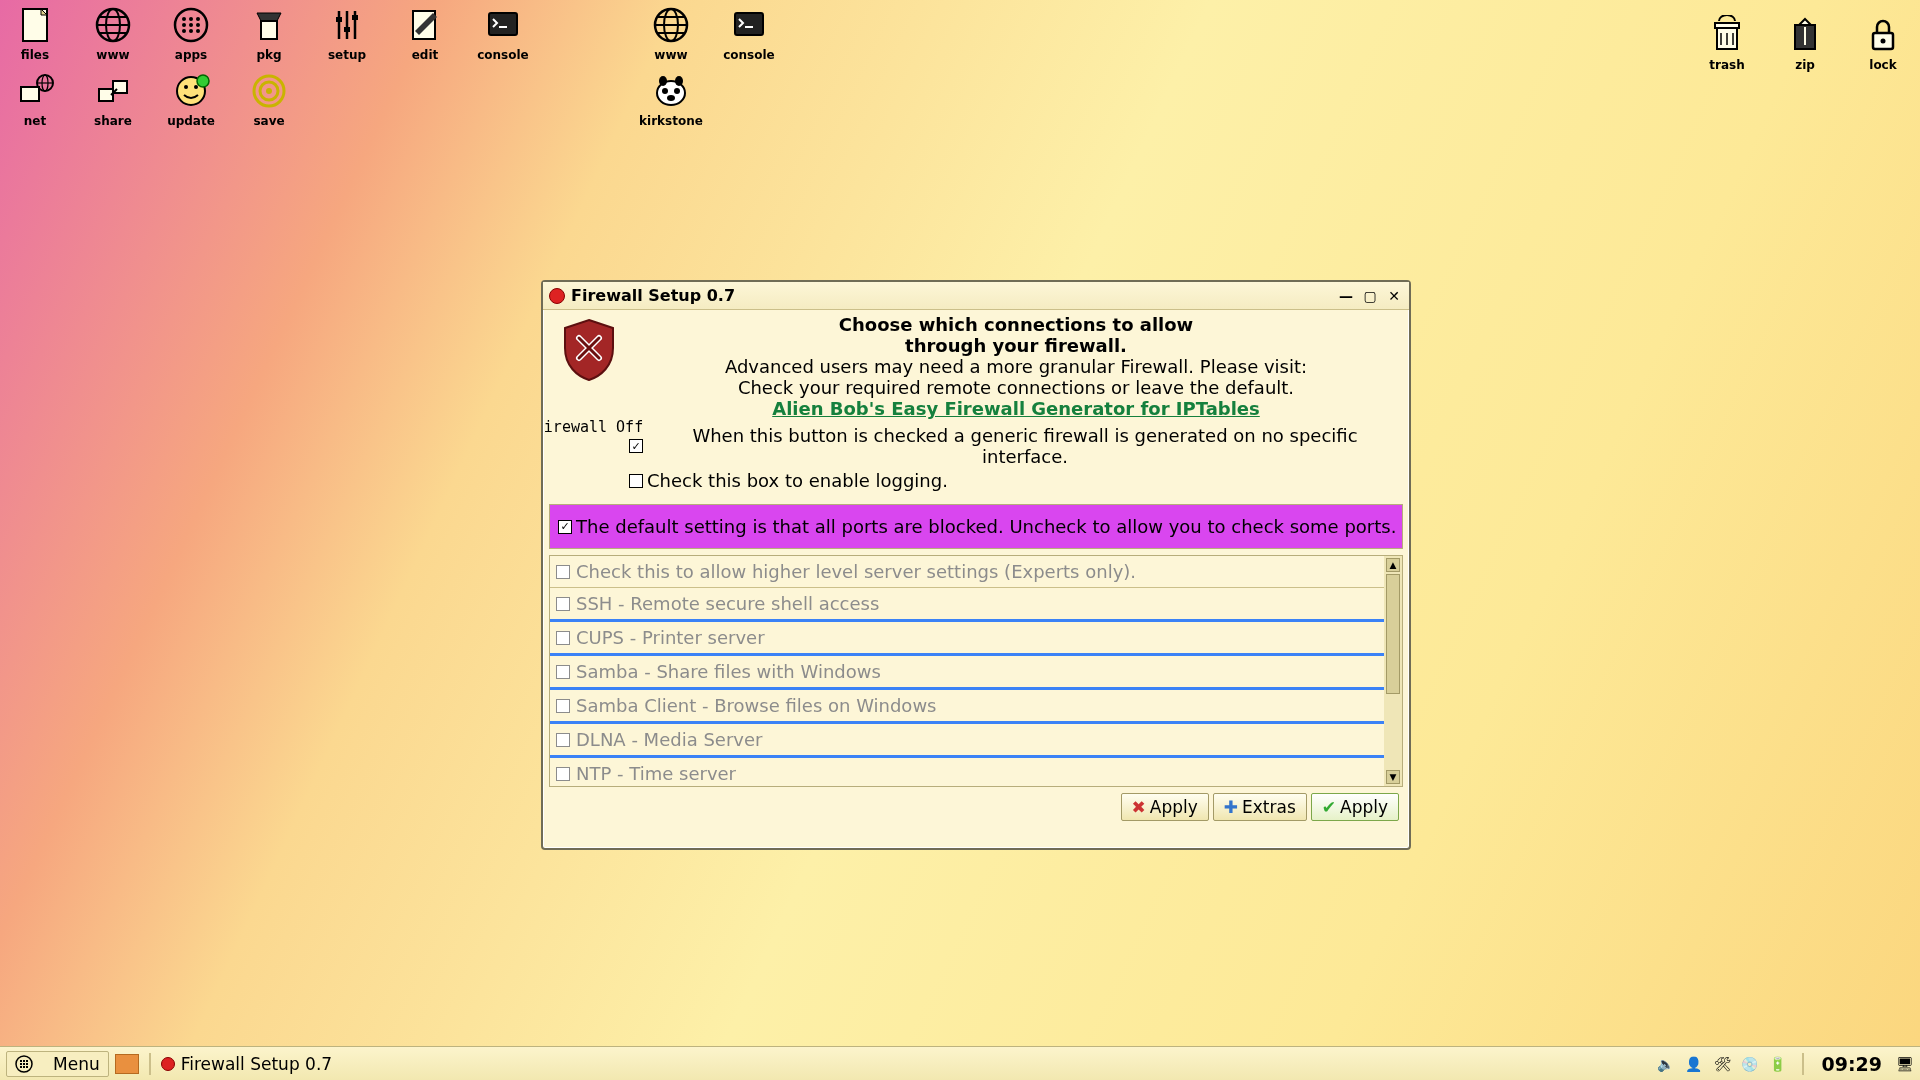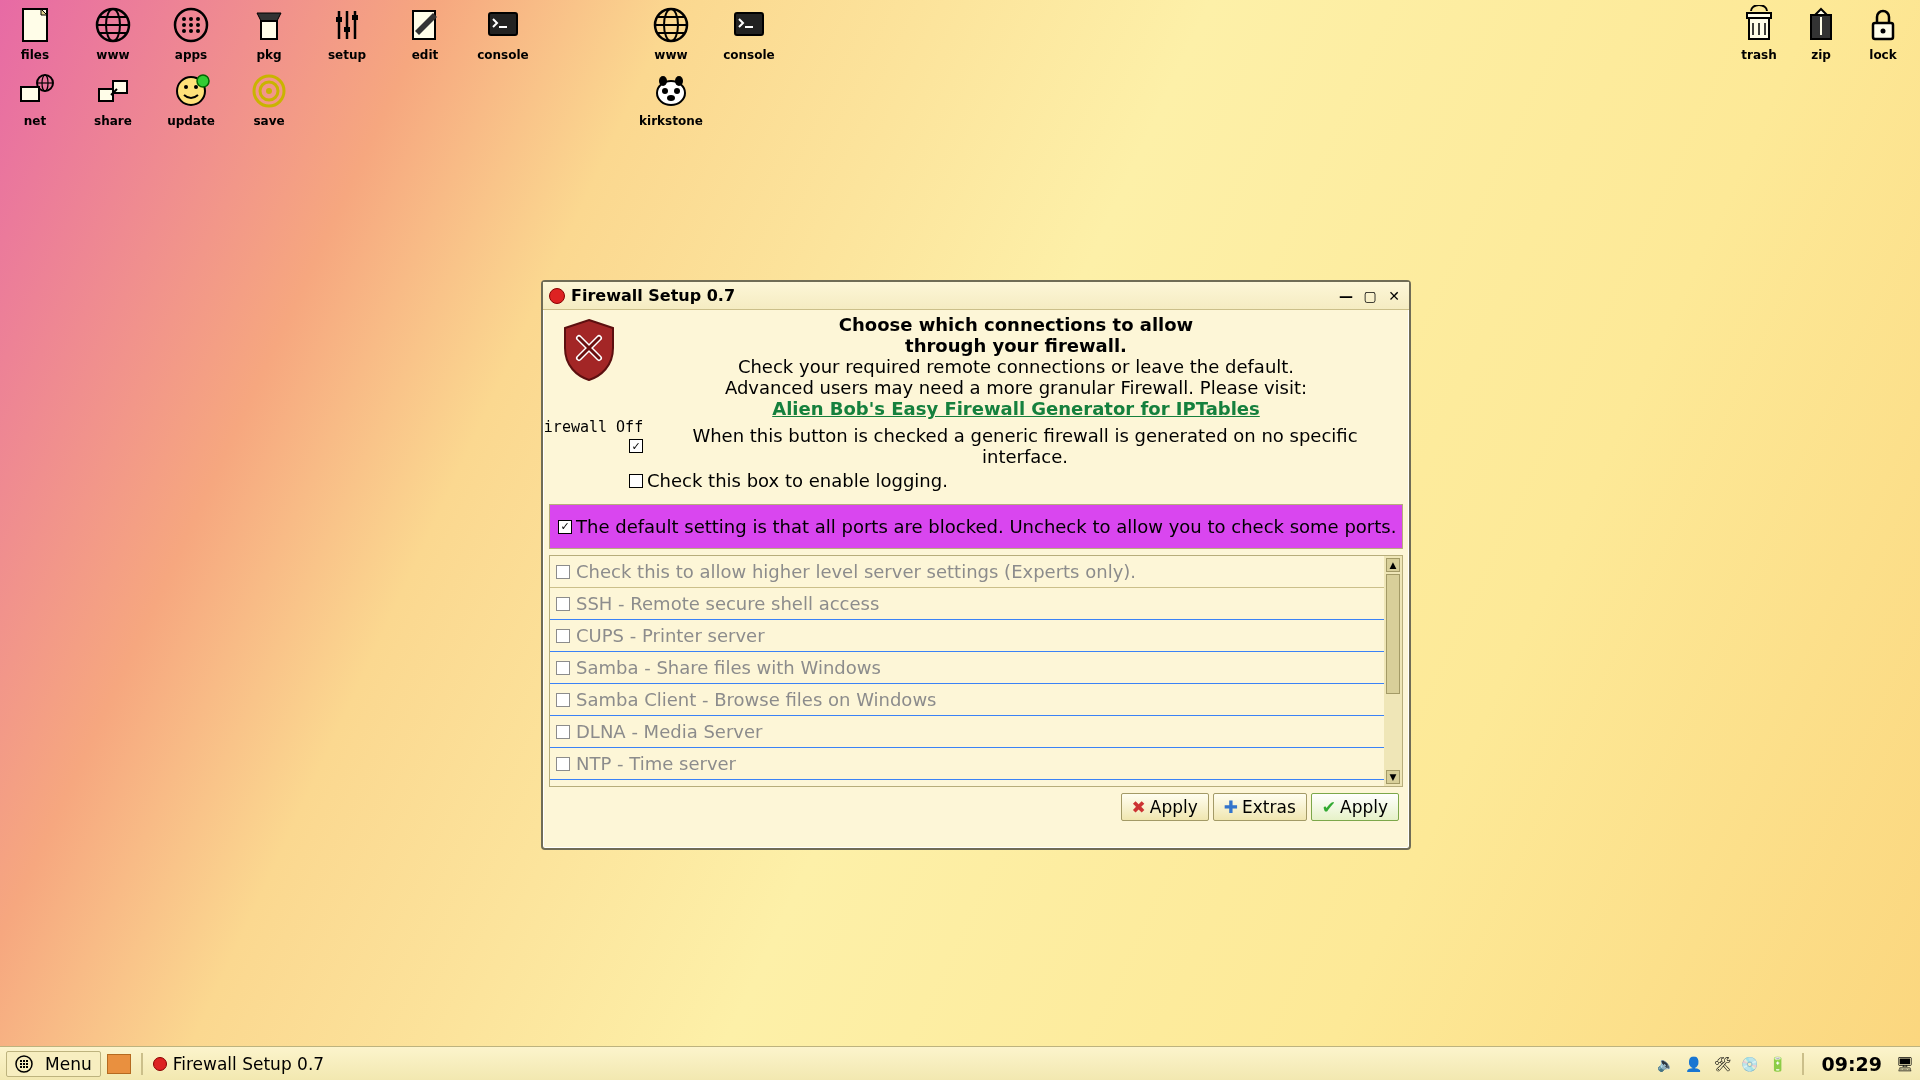--- a/index.html
+++ b/index.html
@@ -8,7 +8,7 @@
 
 .desktop-icons-left { position: absolute; top: 4px; left: 4px; display: flex; flex-direction: column; gap: 8px; }
 .desktop-icons-mid  { position: absolute; top: 4px; left: 640px; display: flex; flex-direction: column; gap: 8px; }
-.desktop-icons-right{ position: absolute; top: 4px; right: 6px; display: flex; }
+.desktop-icons-right{ position: absolute; top: 14px; right: 6px; display: flex; gap: 16px; }
 .icon-row { display: flex; gap: 16px; }
 .di { display: flex; flex-direction: column; align-items: center; width: 62px; cursor: pointer; }
 .di .glyph { width: 42px; height: 42px; display:flex; align-items:center; justify-content:center; }

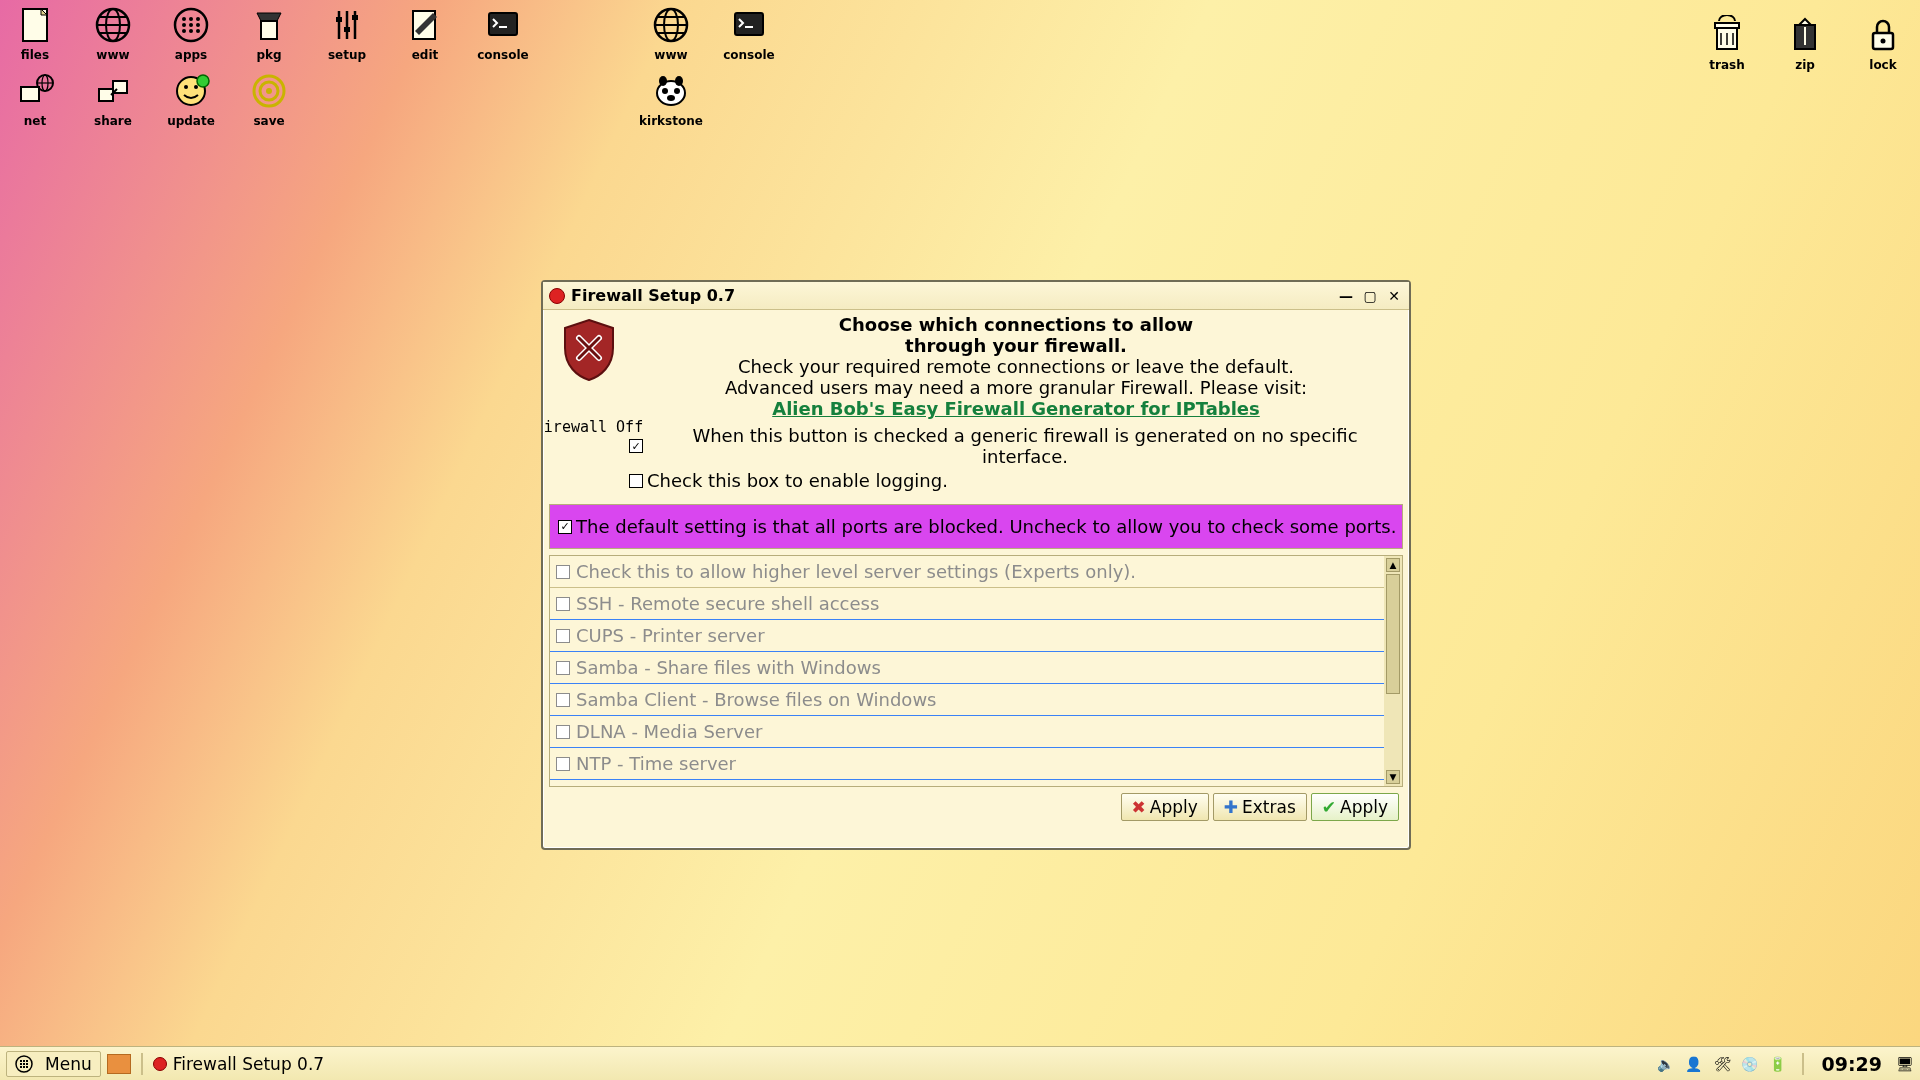--- a/index.html
+++ b/index.html
@@ -232,8 +232,8 @@
       <div class="hdr-text">
         <div class="h1">Choose which connections to allow</div>
         <div class="h1">through your firewall.</div>
+        <div class="p">Advanced users may need a more granular Firewall. Please visit:</div>
         <div class="p">Check your required remote connections or leave the default.</div>
-        <div class="p">Advanced users may need a more granular Firewall. Please visit:</div>
         <a href="#">Alien Bob's Easy Firewall Generator for IPTables</a>
         <div class="chk-line" style="margin-left:0;margin-top:6px;">
           <span class="chk checked"></span>

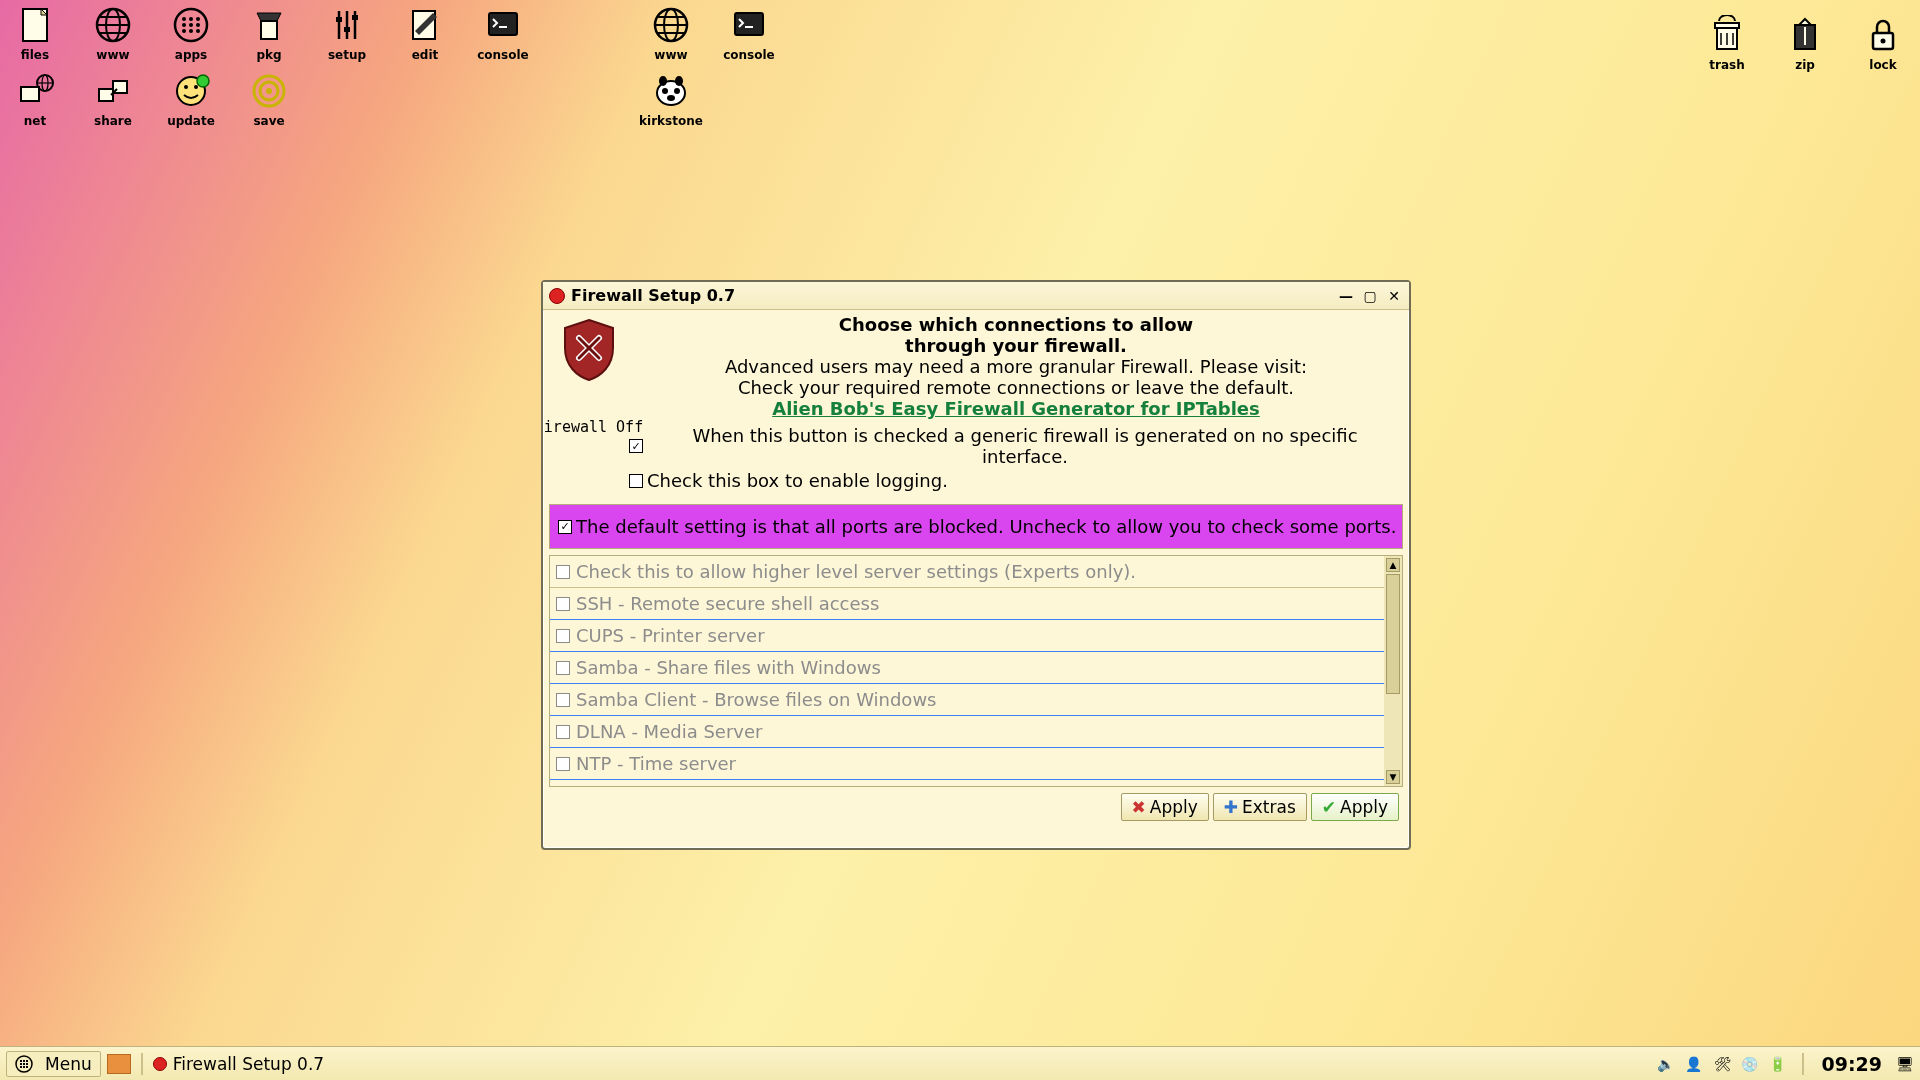--- a/index.html
+++ b/index.html
@@ -36,7 +36,7 @@
 .sep-box .chk-line{margin-left:4px;}
 .portlist { margin-top:6px; border:1px solid #b7ad7b; background:#fdf6d7; height:232px; display:flex; }
 .portlist .items { flex:1; overflow:hidden; }
-.port-item { font-size:18px; color:#8c8c8c; display:flex; align-items:center; gap:6px; padding:5px 6px; border-bottom:1px solid #3b82f6;}
+.port-item { font-size:18px; color:#8c8c8c; display:flex; align-items:center; gap:6px; padding:5px 6px; border-bottom:3px solid #3b82f6;}
 .port-item .chk{border-color:#8c8c8c;}
 .port-item:first-child{border-bottom:1px solid #cbbf8a;}
 .scrollbar { width:18px; background:#efe6b7; display:flex; flex-direction:column; align-items:center; justify-content:space-between; padding:2px 0;}

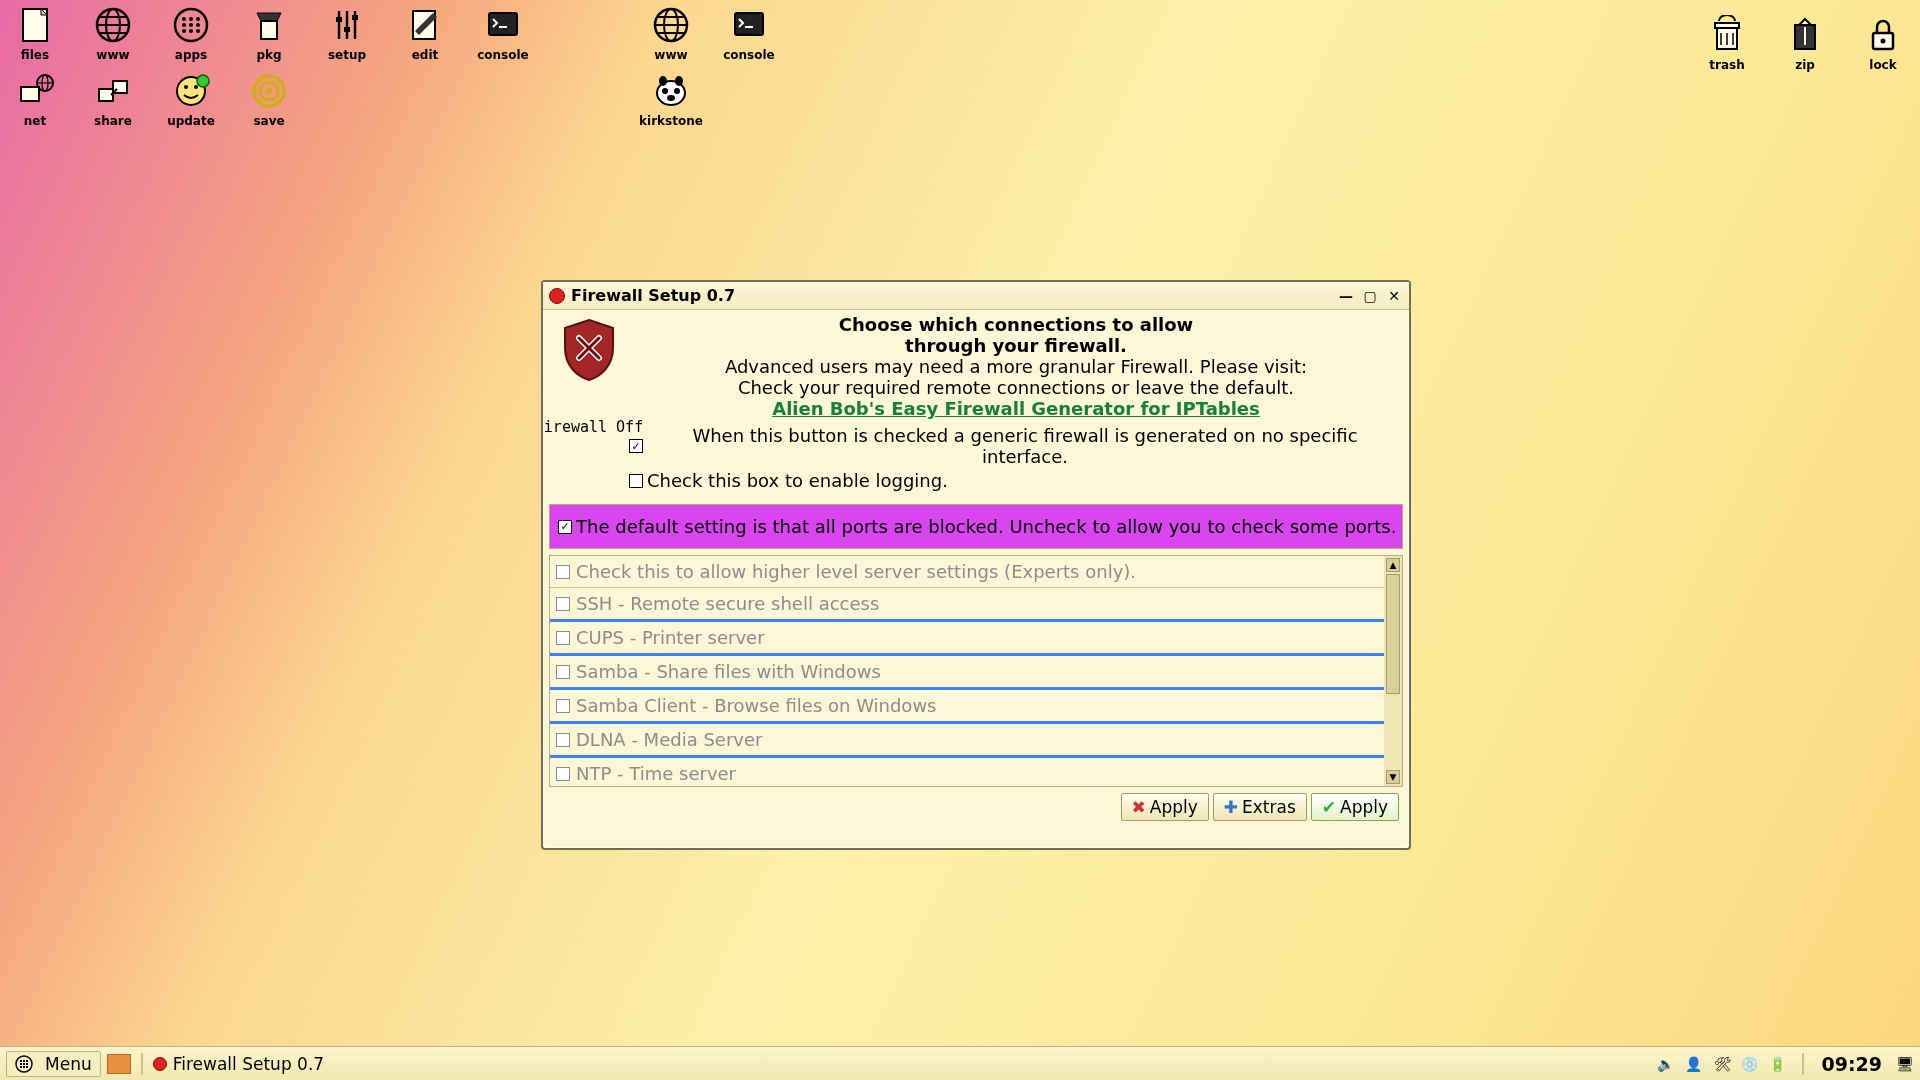--- a/index.html
+++ b/index.html
@@ -48,7 +48,7 @@
 .btn.apply{border:1px solid #7ca74a; background:linear-gradient(#fff,#e6f2c8);}
 .btn .ic{font-weight:700;}
 .taskbar { position:absolute; left:0; bottom:0; width:100%; height:34px; background:linear-gradient(#fcf4cc,#f2e8b0); border-top:1px solid #bdb37e; display:flex; align-items:center; padding:0 6px; gap:6px; font-size:17px;}
-.menu-btn{display:flex;align-items:center;gap:12px;padding:2px 8px;border:1px solid #bdb37e;border-radius:2px;background:#f7eec0;cursor:pointer;}
+.menu-btn{display:flex;align-items:center;gap:20px;padding:2px 8px;border:1px solid #bdb37e;border-radius:2px;background:#f7eec0;cursor:pointer;}
 .pager{width:24px;height:20px;background:#e9903f;border:1px solid #b56a20;}
 .tb-sep{width:2px;height:22px;background:#cbbf8a;margin:0 4px;}
 .task-entry{display:flex;align-items:center;gap:6px;cursor:pointer;}

